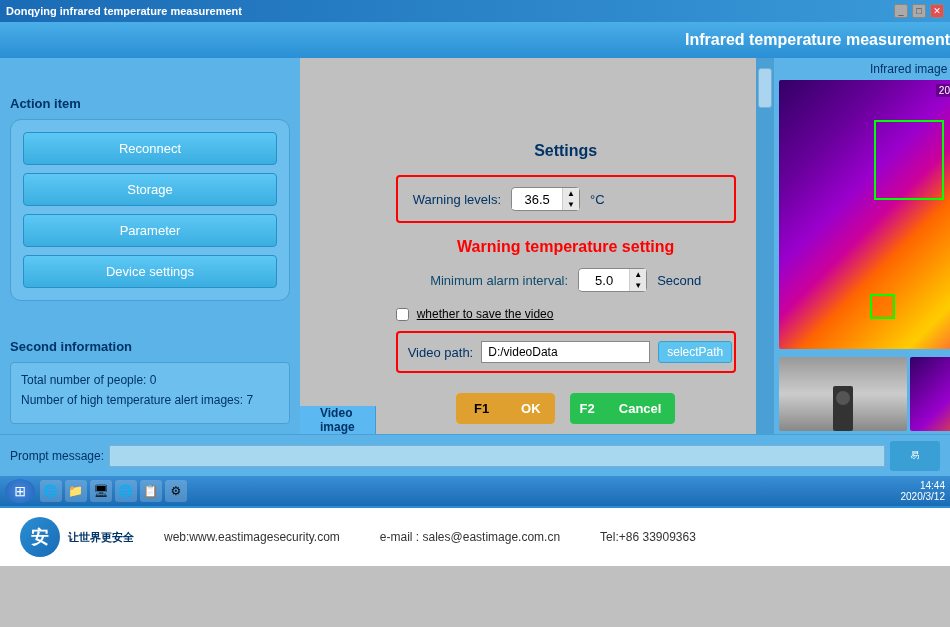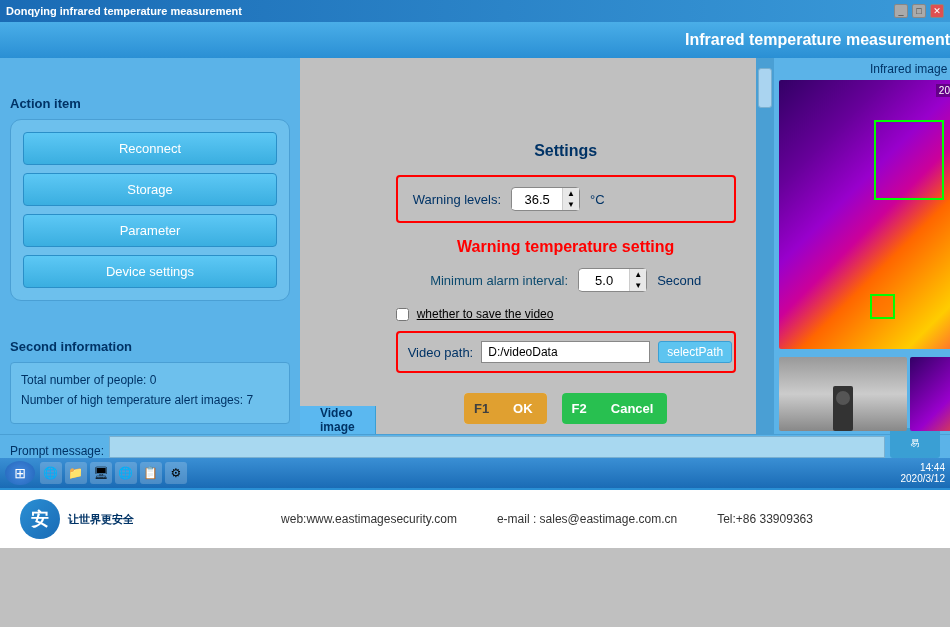--- a/index.html
+++ b/index.html
@@ -272,8 +272,8 @@
     }
     .f-key {
       background: #e0a030;
-      color: #404040;
-      padding: 8px 10px;
+      color: #000000;
+      padding: 8px 18px;
       font-size: 13px;
       font-weight: bold;
     }

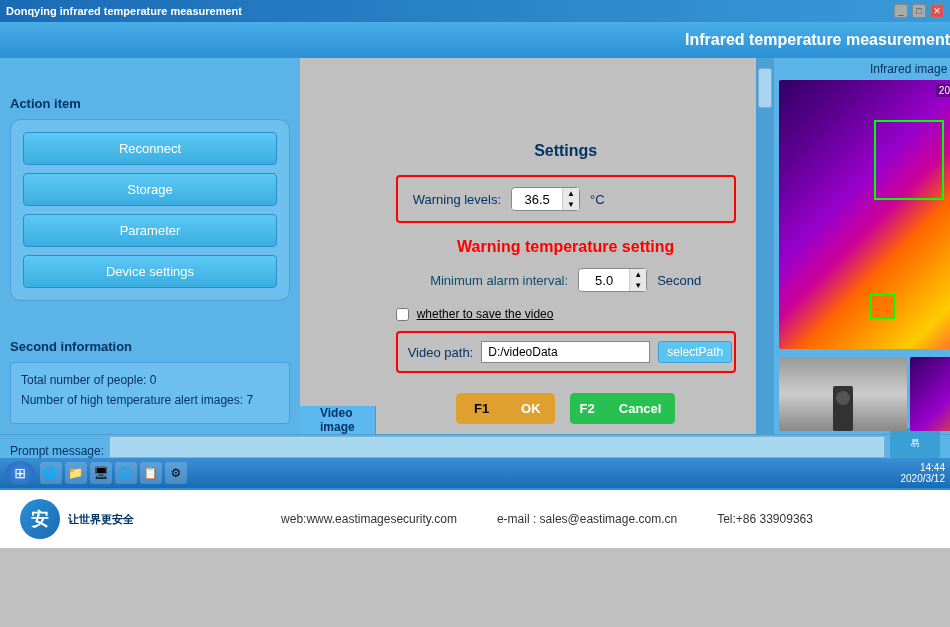--- a/index.html
+++ b/index.html
@@ -419,11 +419,11 @@
 
     
     .prompt-bar {
-      height: 24px;
+      height: 42px;
       background: #5bb3e8;
       border-top: 1px solid #4a9fd4;
       display: flex;
-      align-items: flex-end;
+      align-items: center;
       padding: 0 10px;
     }
     .prompt-label { color: #003366; font-size: 12px; }

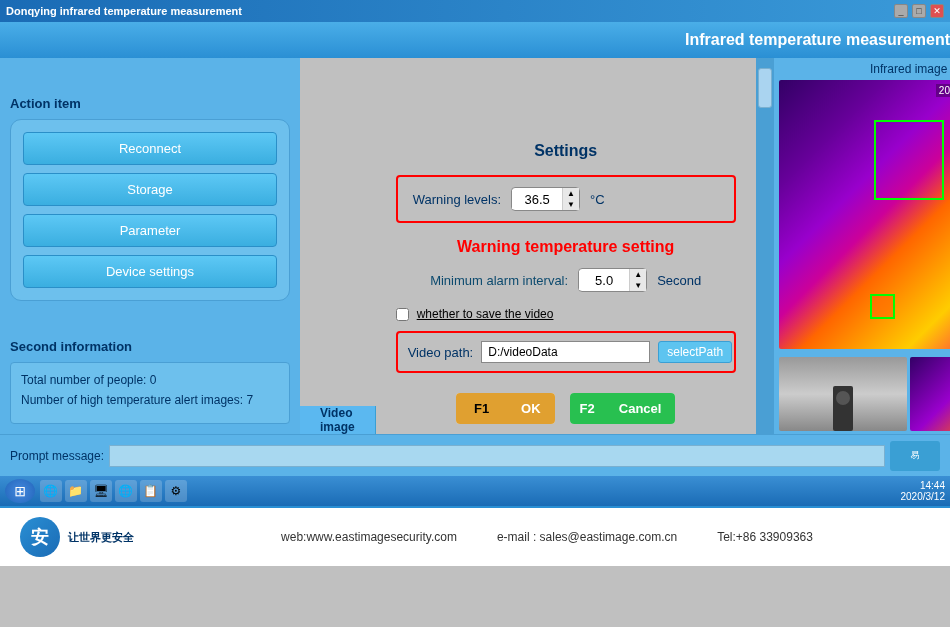--- a/index.html
+++ b/index.html
@@ -532,7 +532,6 @@
       display: flex;
       gap: 40px;
       flex: 1;
-      justify-content: center;
     }
     .footer-info-item {
       font-size: 12px;

